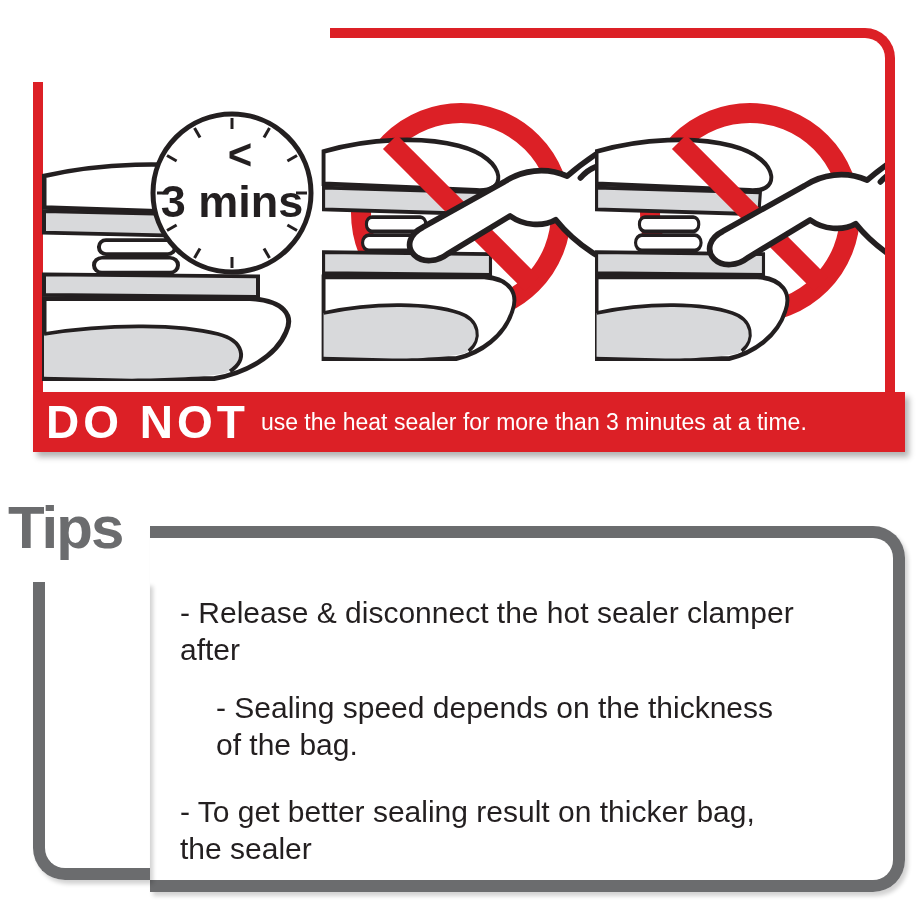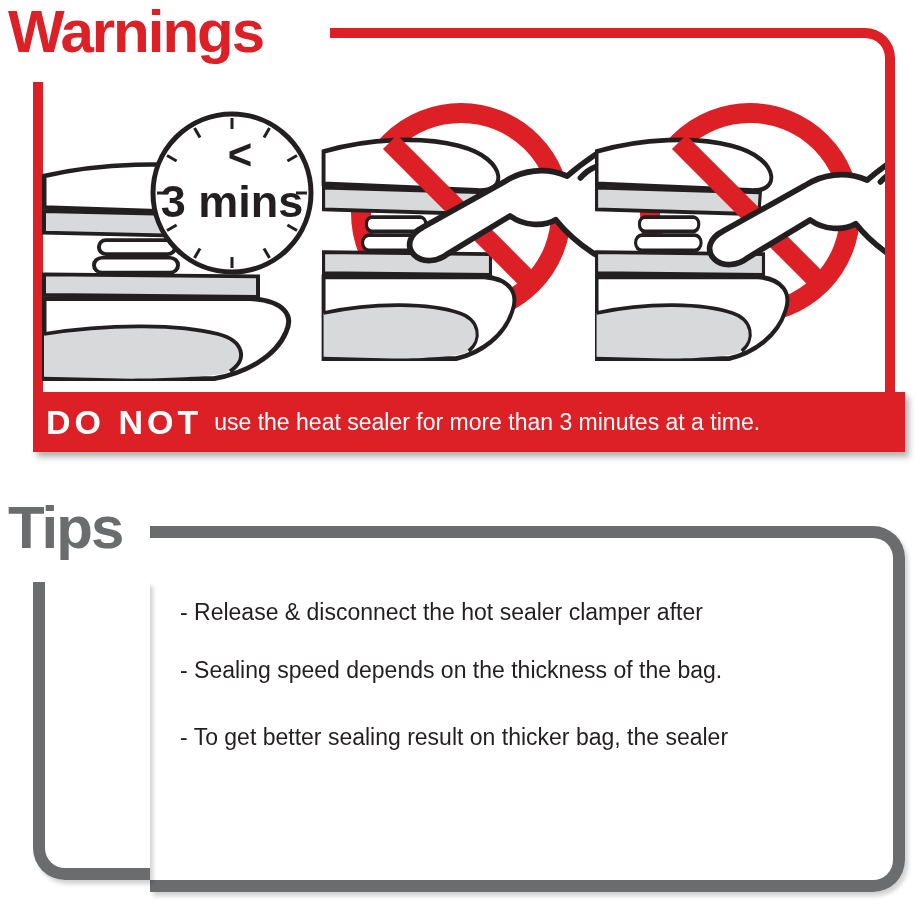--- a/index.html
+++ b/index.html
@@ -96,7 +96,6 @@
     </defs>
   </svg>
 
-  <h1 class="sec-title" id="warnings-title">Warnings</h1>
 
   <div id="warnings-frame"></div>
   <div id="warnings-left-border"></div>

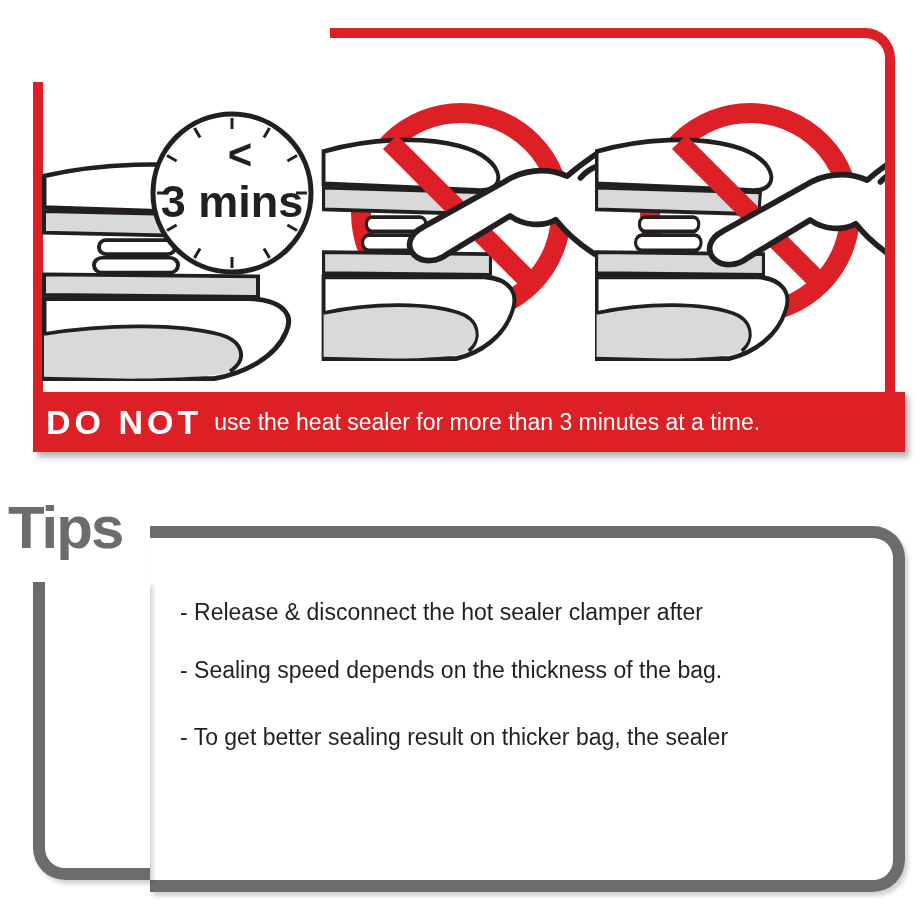--- a/index.html
+++ b/index.html
@@ -37,7 +37,7 @@
     box-shadow:4px 5px 6px rgba(0,0,0,0.30);
   }
   #donot-label{
-    color:#fff;font-weight:bold;font-size:34px;letter-spacing:4px;
+    color:#fff;font-weight:bold;font-size:46px;letter-spacing:4px;
     margin-left:13px;line-height:1;white-space:nowrap;
   }
   #donot-rules{margin-left:12px;color:#fff;font-size:23px;line-height:27px;font-weight:500;white-space:nowrap;}

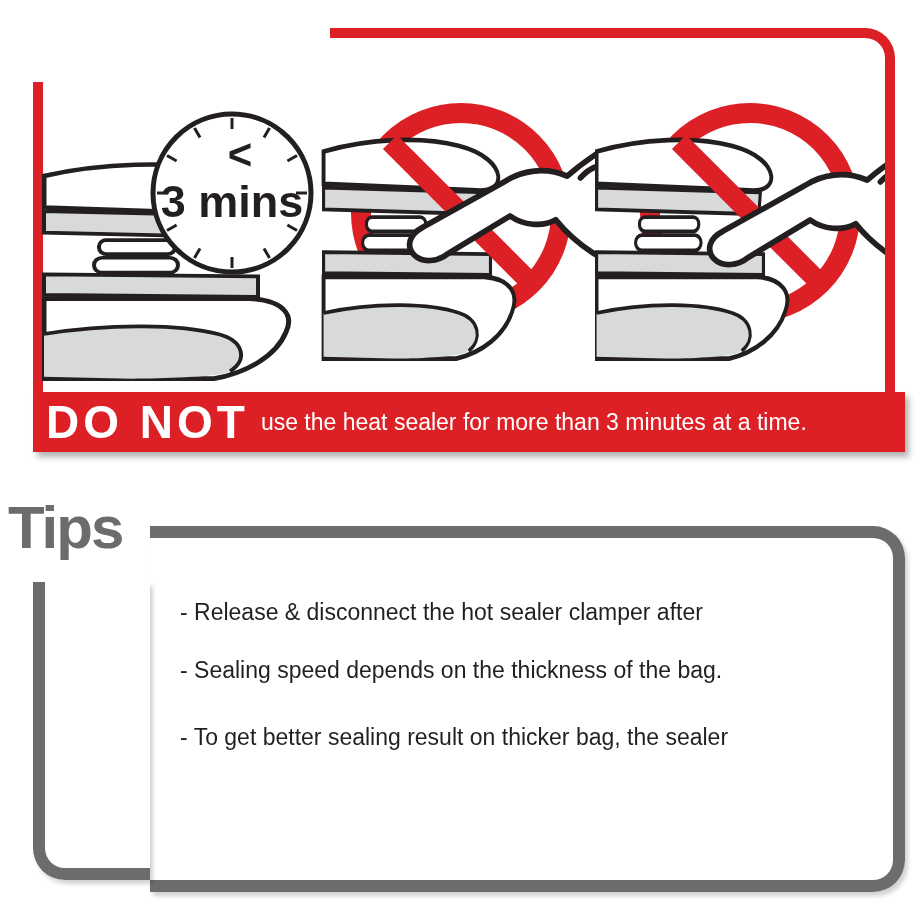--- a/index.html
+++ b/index.html
@@ -58,7 +58,7 @@
   
   #tips-list{
     position:absolute;left:180px;top:594px;width:620px;color:var(--ink);
-    font-size:23px;line-height:37px;
+    font-size:30px;line-height:37px;
   }
   .tip{margin:0 0 21px 0;}
   .tip:last-child{margin-bottom:0;}

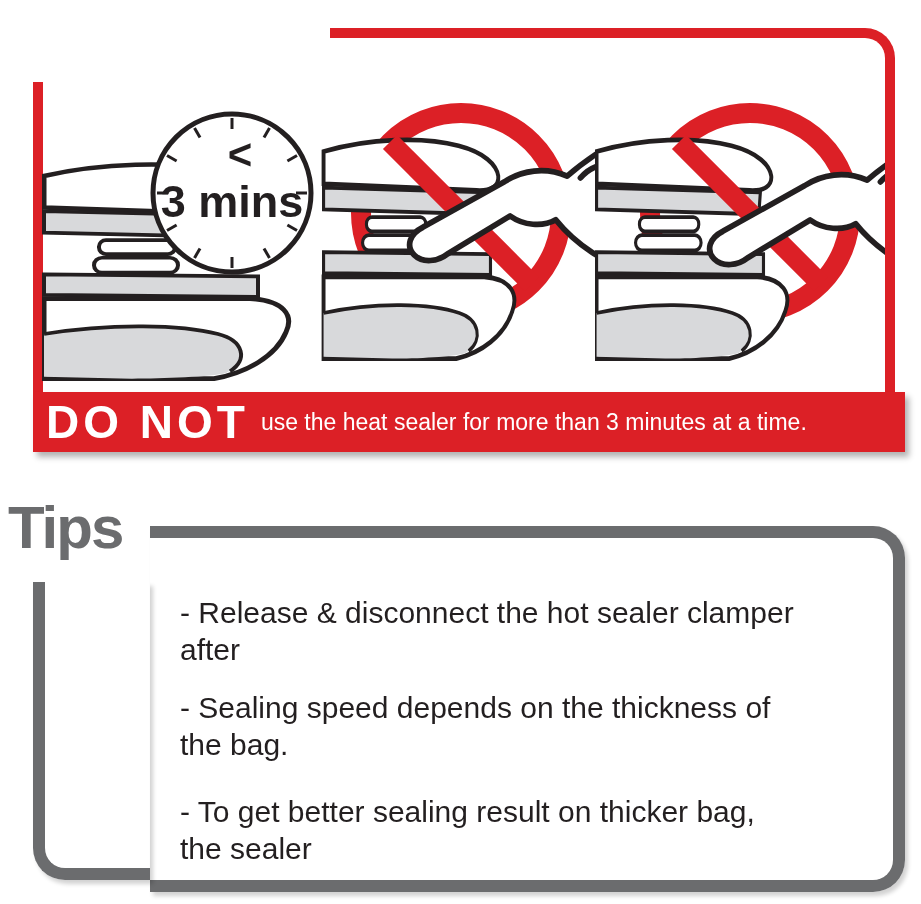--- a/index.html
+++ b/index.html
@@ -63,7 +63,7 @@
   .tip{margin:0 0 21px 0;}
   .tip:last-child{margin-bottom:0;}
   .tip .l2{padding-left:15px;}
-  #tip-2{margin-bottom:30px;}
+  #tip-2{margin-bottom:30px;margin-left:36px;}
   
   .illus{position:absolute;}
   #illus-timer{left:42px;top:106px;}

